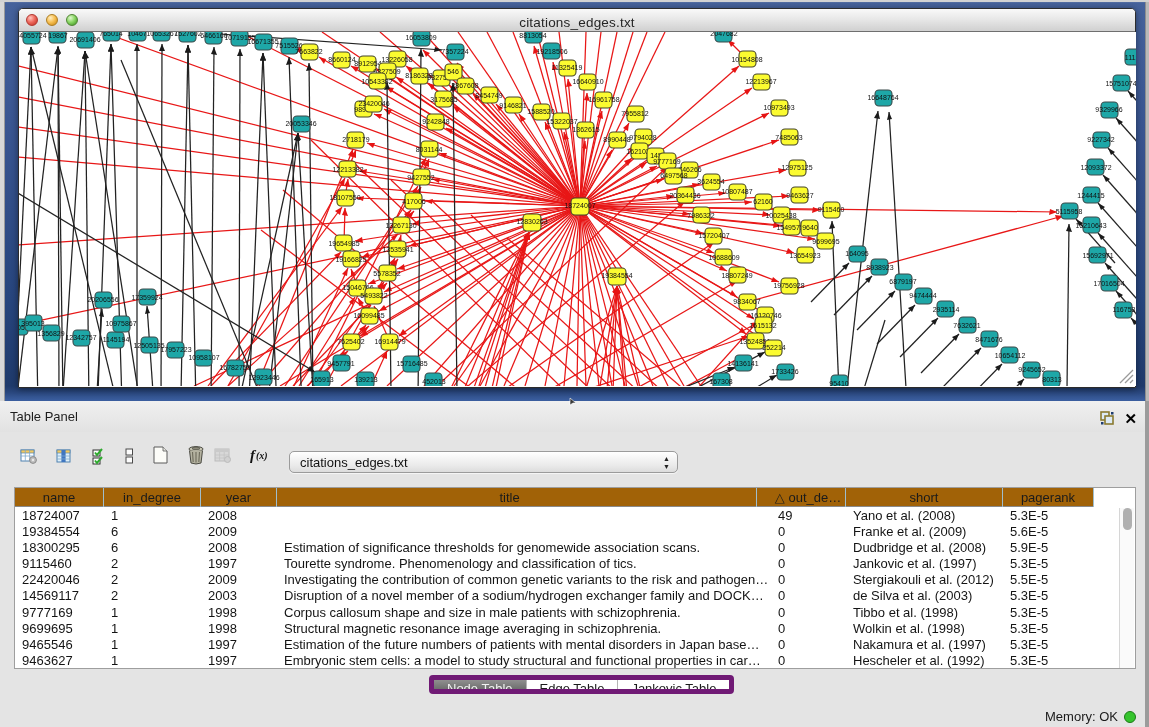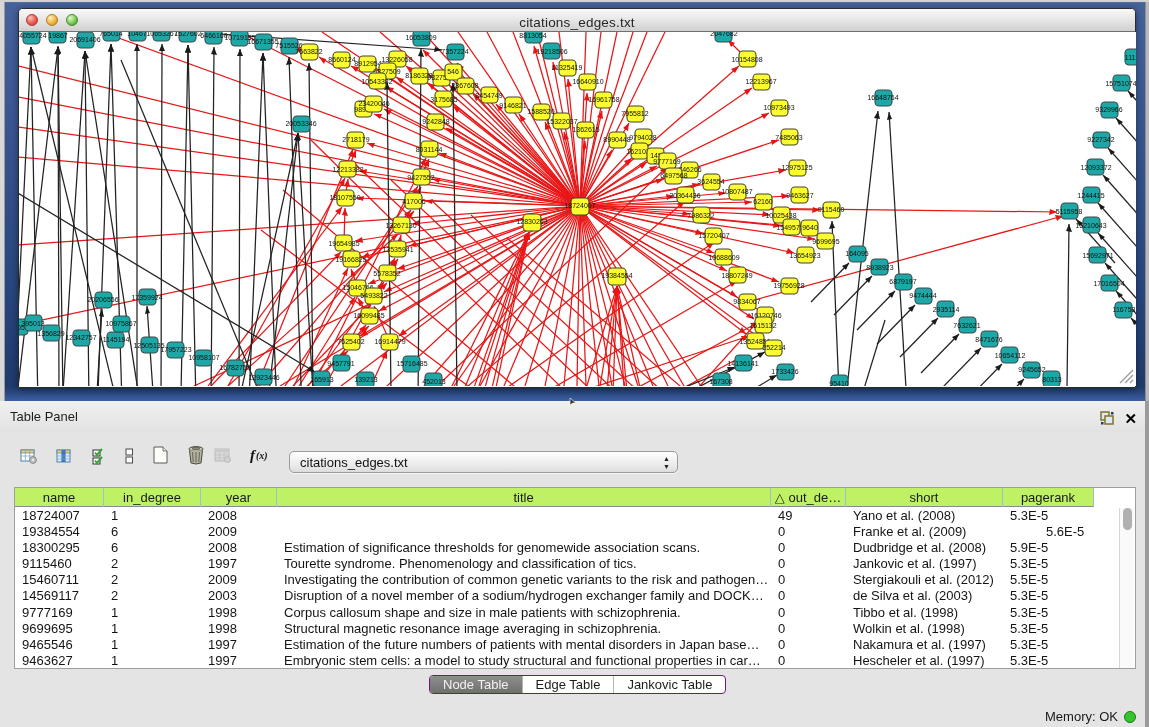--- a/index.html
+++ b/index.html
@@ -30,7 +30,7 @@
 .combo .txt{position:absolute;left:10px;top:3px;font-size:13px;color:#111}
 .combo .st{position:absolute;right:7px;top:3px;font-size:7px;color:#222;line-height:8px;text-align:center}
 .tbl{position:absolute;left:14px;top:86px;width:1122px;height:182px;background:#fff;border:1px solid #9e9e9e}
-.thead{position:absolute;left:0;top:0;width:1079px;height:19px;background:#bef264;border-bottom:1px solid #8a8a8a}
+.thead{position:absolute;left:0;top:0;width:1079px;height:19px;background:#a16207;border-bottom:1px solid #8a8a8a}
 .hc{position:absolute;top:0;height:19px;border-right:1px solid #9fbecd;font-size:13px;color:#1b1b1b;
  text-align:center;line-height:19px;overflow:hidden}
 .tbody{position:absolute;left:0;top:20px;width:1079px}

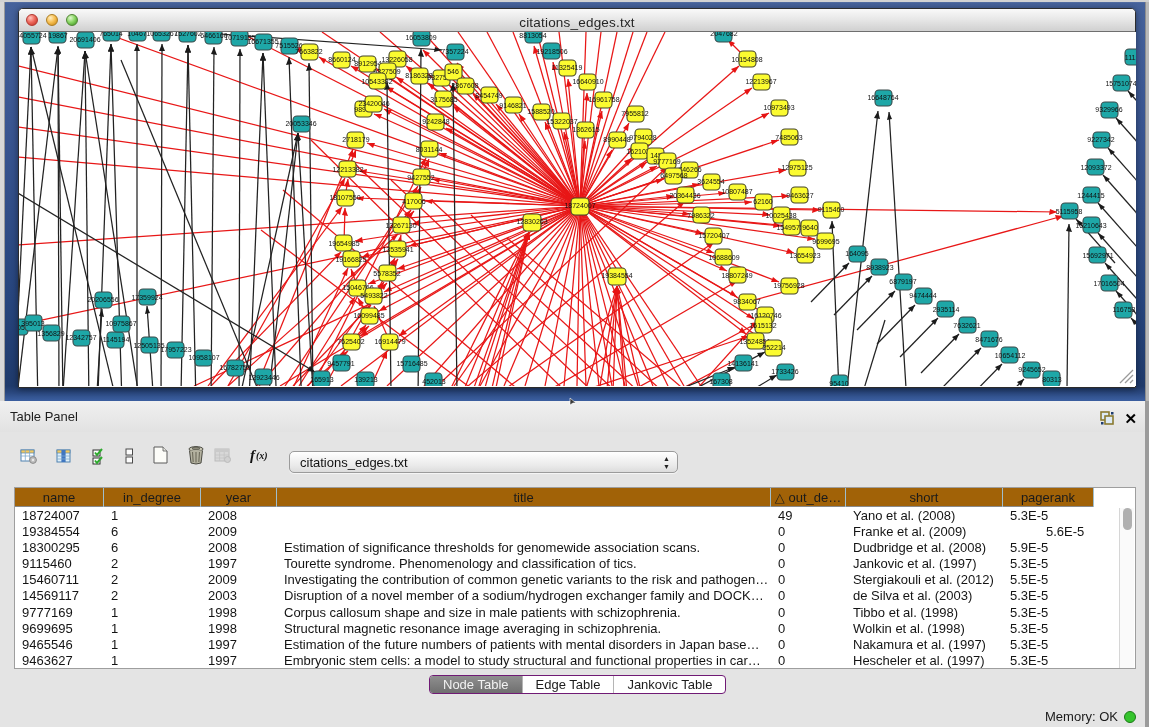--- a/index.html
+++ b/index.html
@@ -861,7 +861,7 @@
           <div class="hc" style="left:0px;width:89px">name</div>
           <div class="hc" style="left:89px;width:97px">in_degree</div>
           <div class="hc" style="left:186px;width:76px">year</div>
-          <div class="hc" style="left:262px;width:494px">title</div>
+          <div class="hc" style="left:248px;width:494px">title</div>
           <div class="hc" style="left:756px;width:75px">△ out_de…</div>
           <div class="hc" style="left:831px;width:157px">short</div>
           <div class="hc" style="left:988px;width:91px">pagerank</div>

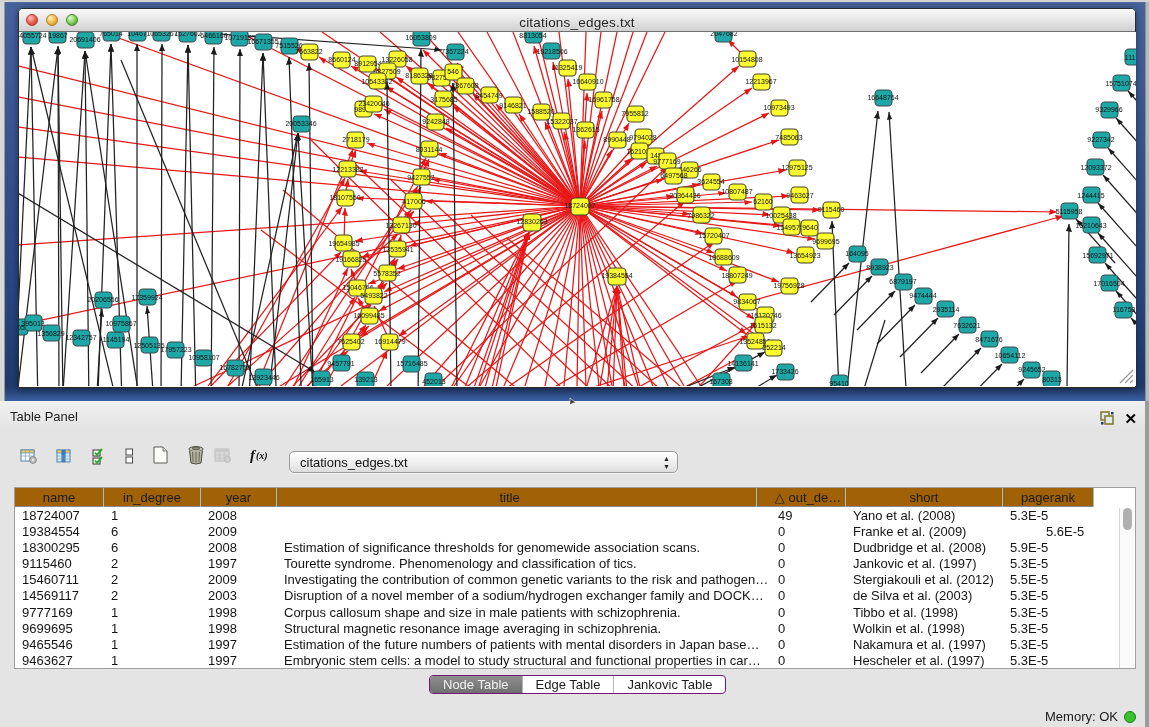--- a/index.html
+++ b/index.html
@@ -881,7 +881,7 @@
             <div class="c" style="left:186px;width:76px">2009</div>
             <div class="c" style="left:756px;width:75px">0</div>
             <div class="c" style="left:831px;width:157px">Franke et al. (2009)</div>
-            <div class="c" style="left:1024px;width:91px">5.6E-5</div>
+            <div class="c" style="left:988px;width:91px">5.6E-5</div>
           </div>
           <div class="tr">
             <div class="c" style="left:0px;width:89px">18300295</div>

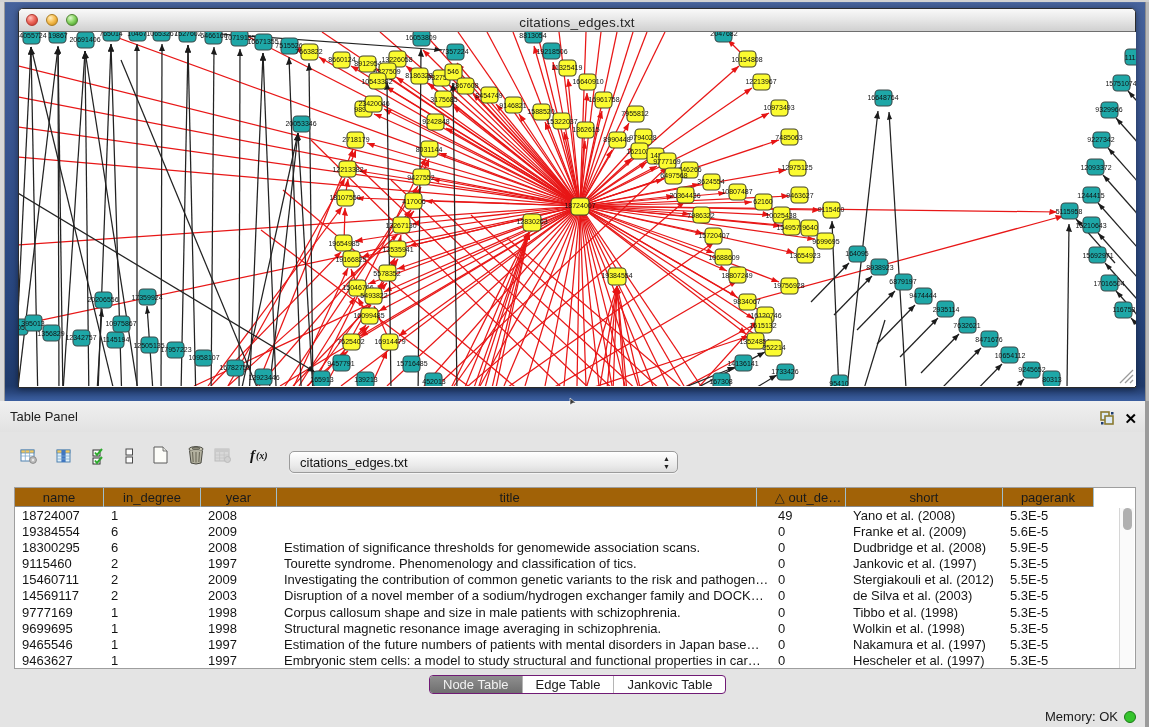--- a/index.html
+++ b/index.html
@@ -902,7 +902,7 @@
             <div class="c" style="left:988px;width:91px">5.3E-5</div>
           </div>
           <div class="tr">
-            <div class="c" style="left:0px;width:89px">15460711</div>
+            <div class="c" style="left:0px;width:89px">22420046</div>
             <div class="c" style="left:89px;width:97px">2</div>
             <div class="c" style="left:186px;width:76px">2009</div>
             <div class="c" style="left:262px;width:494px">Investigating the contribution of common genetic variants to the risk and pathogen…</div>

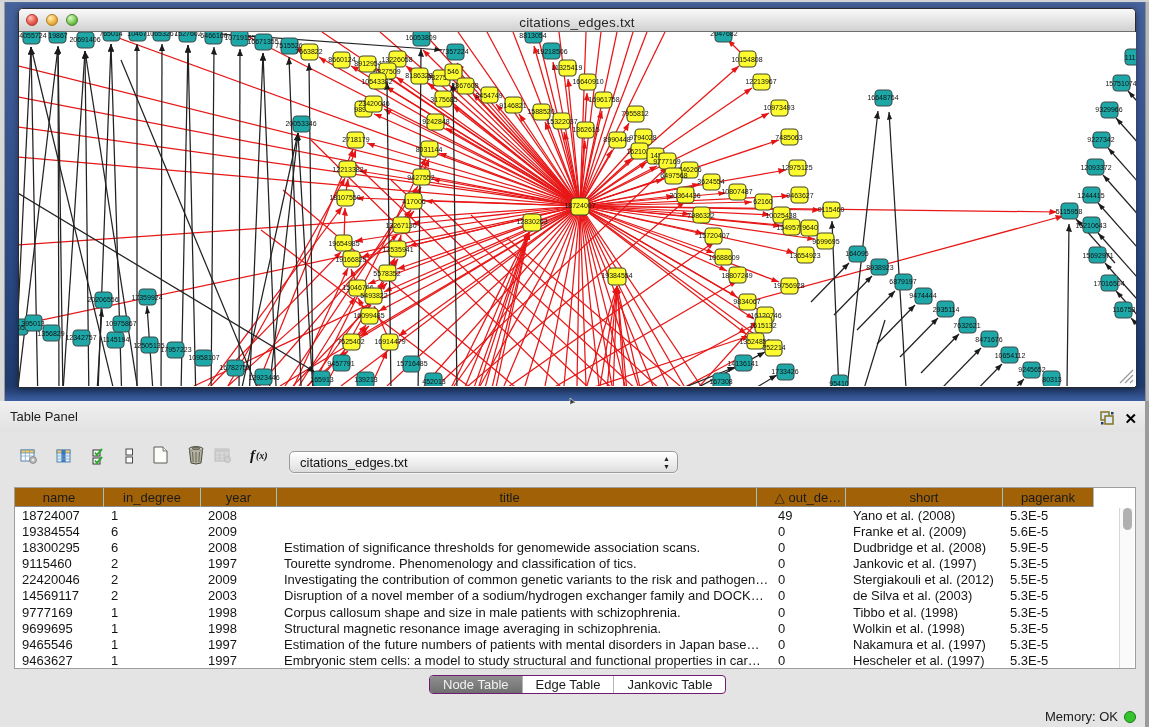--- a/index.html
+++ b/index.html
@@ -952,7 +952,7 @@
             <div class="c" style="left:186px;width:76px">1997</div>
             <div class="c" style="left:262px;width:494px">Embryonic stem cells: a model to study structural and functional properties in car…</div>
             <div class="c" style="left:756px;width:75px">0</div>
-            <div class="c" style="left:831px;width:157px">Hescheler et al. (1997)</div>
+            <div class="c" style="left:831px;width:157px">Hescheler et al. (1992)</div>
             <div class="c" style="left:988px;width:91px">5.3E-5</div>
           </div>
         </div>

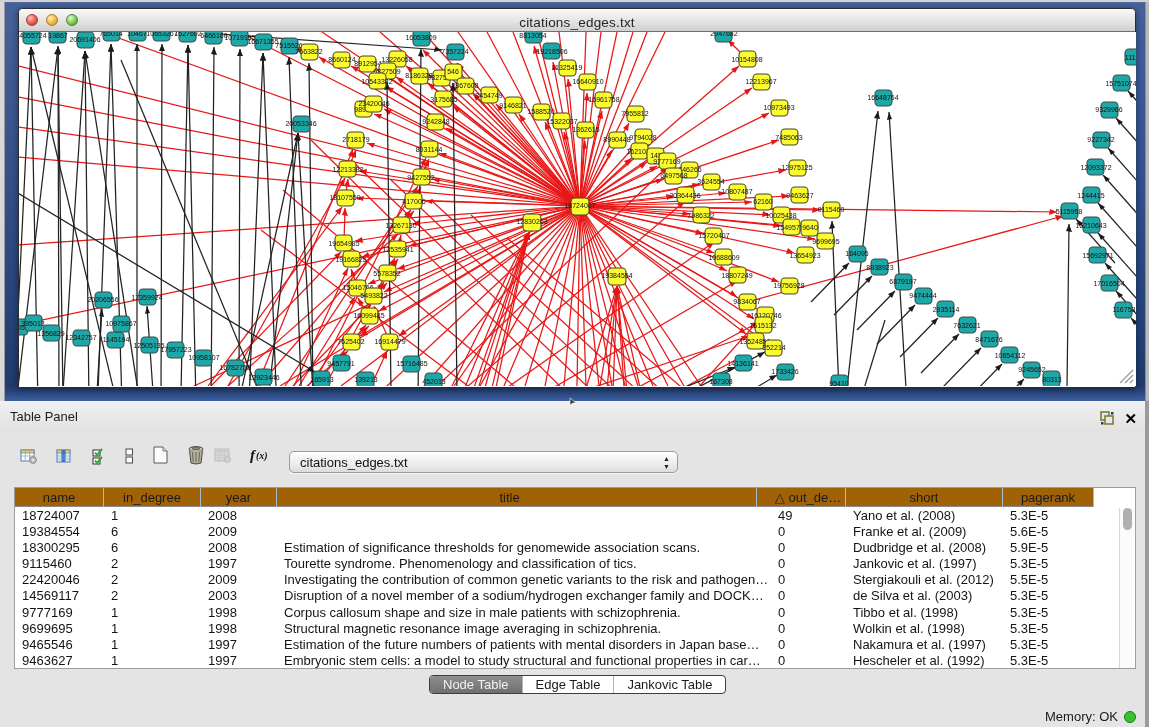--- a/index.html
+++ b/index.html
@@ -39,7 +39,7 @@
  overflow:hidden;white-space:nowrap}
 .vsb{position:absolute;right:1px;top:20px;width:15px;height:160px;background:#fafafa;border-left:1px solid #d6d6d6}
 .vsb .th{position:absolute;left:3px;top:0px;width:9px;height:22px;border-radius:5px;background:#b0b0b0}
-.tabs{position:absolute;left:429px;top:274px;height:19px;display:flex;border:1px solid #701a75;border-radius:4px;overflow:hidden;background:#fff}
+.tabs{position:absolute;left:429px;top:274px;height:19px;display:flex;border:5px solid #701a75;border-radius:4px;overflow:hidden;background:#fff}
 .tab{font-size:13px;line-height:18px;padding:0 13px;color:#1c1c1c;border-right:1px solid #b5b5b5}
 .tab.sel{background:linear-gradient(180deg,#8f8f8f,#6f6f6f);color:#f2f2f2}
 .tab:last-child{border-right:none}

